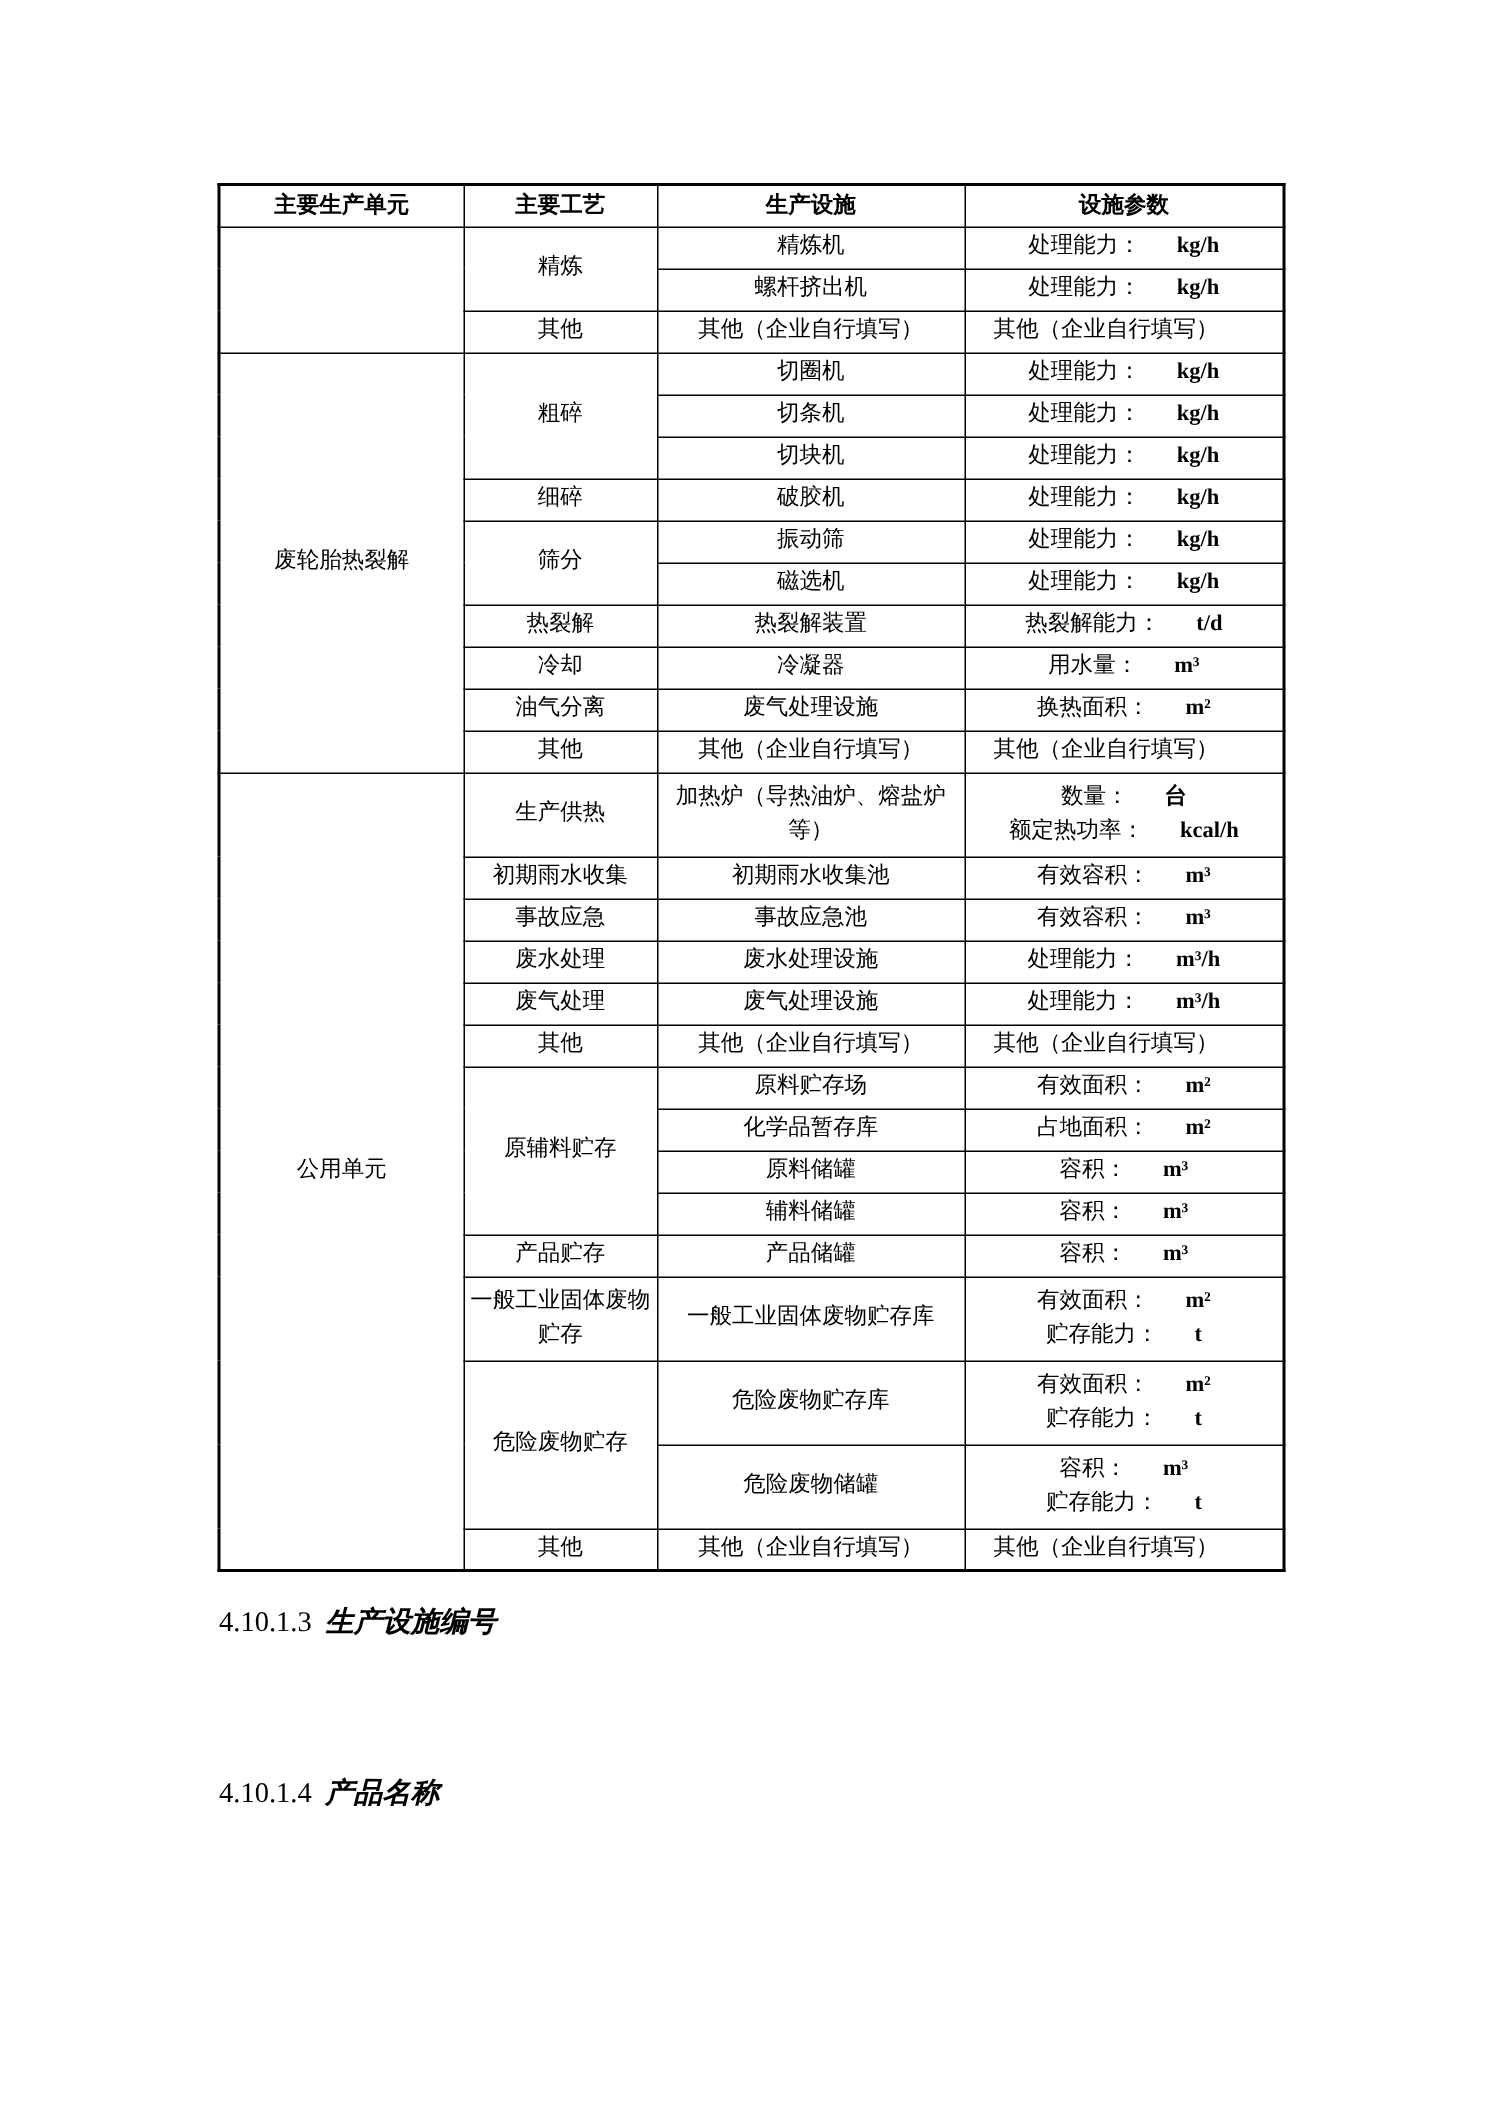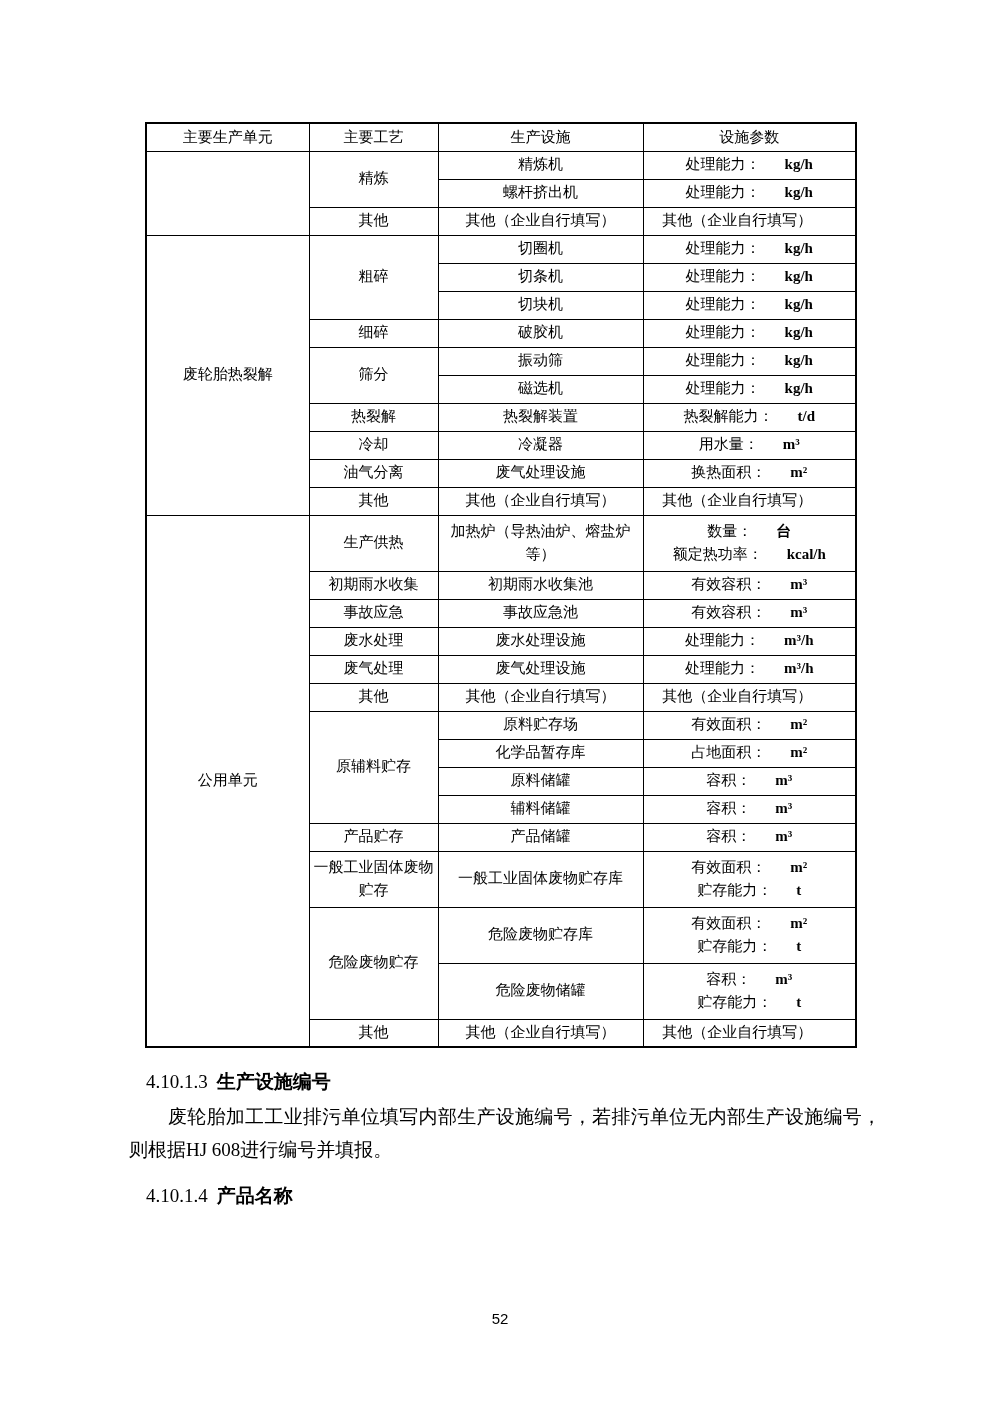--- a/index.html
+++ b/index.html
@@ -30,7 +30,7 @@
     line-height:1.55;
     overflow:hidden;
   }
-  table.facility th{font-weight:normal;margin-left:36px;}
+  table.facility th{font-weight:bold;margin-left:36px;}
   tr.s{height:28px;}
   tr.d{height:56px;}
   .pv{font-weight:bold;padding-left:24px;}

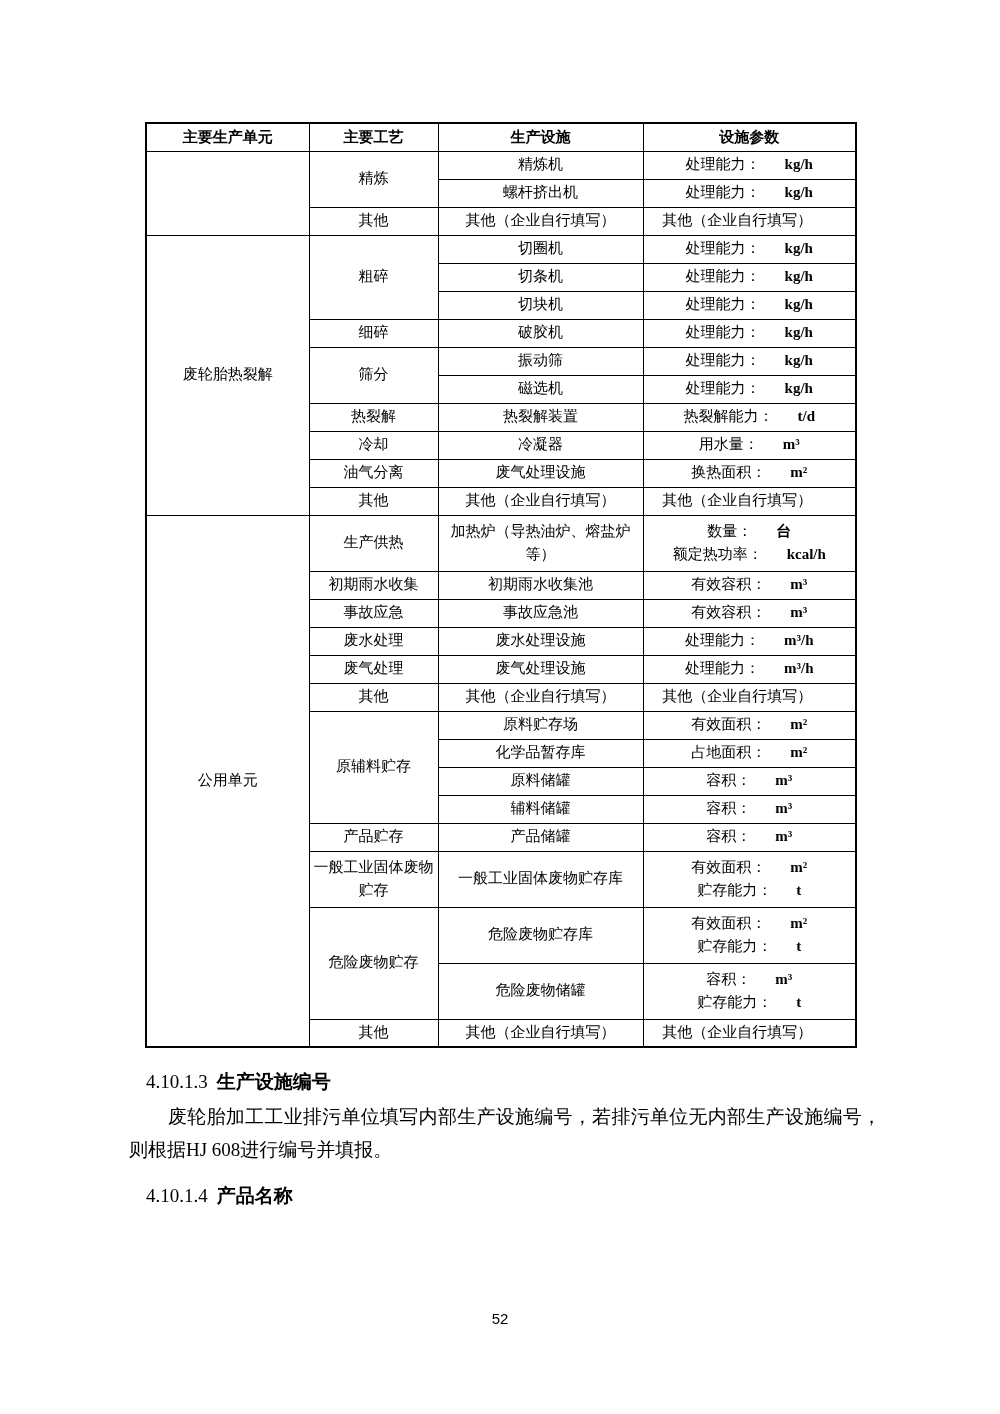--- a/index.html
+++ b/index.html
@@ -44,6 +44,7 @@
   .sec-title{
     font-weight:bold;margin-left:9px;
     font-family:"Liberation Sans","DejaVu Sans",sans-serif;
+    font-style:italic;
   }
   .para{
     position:absolute;left:129px;width:752px;

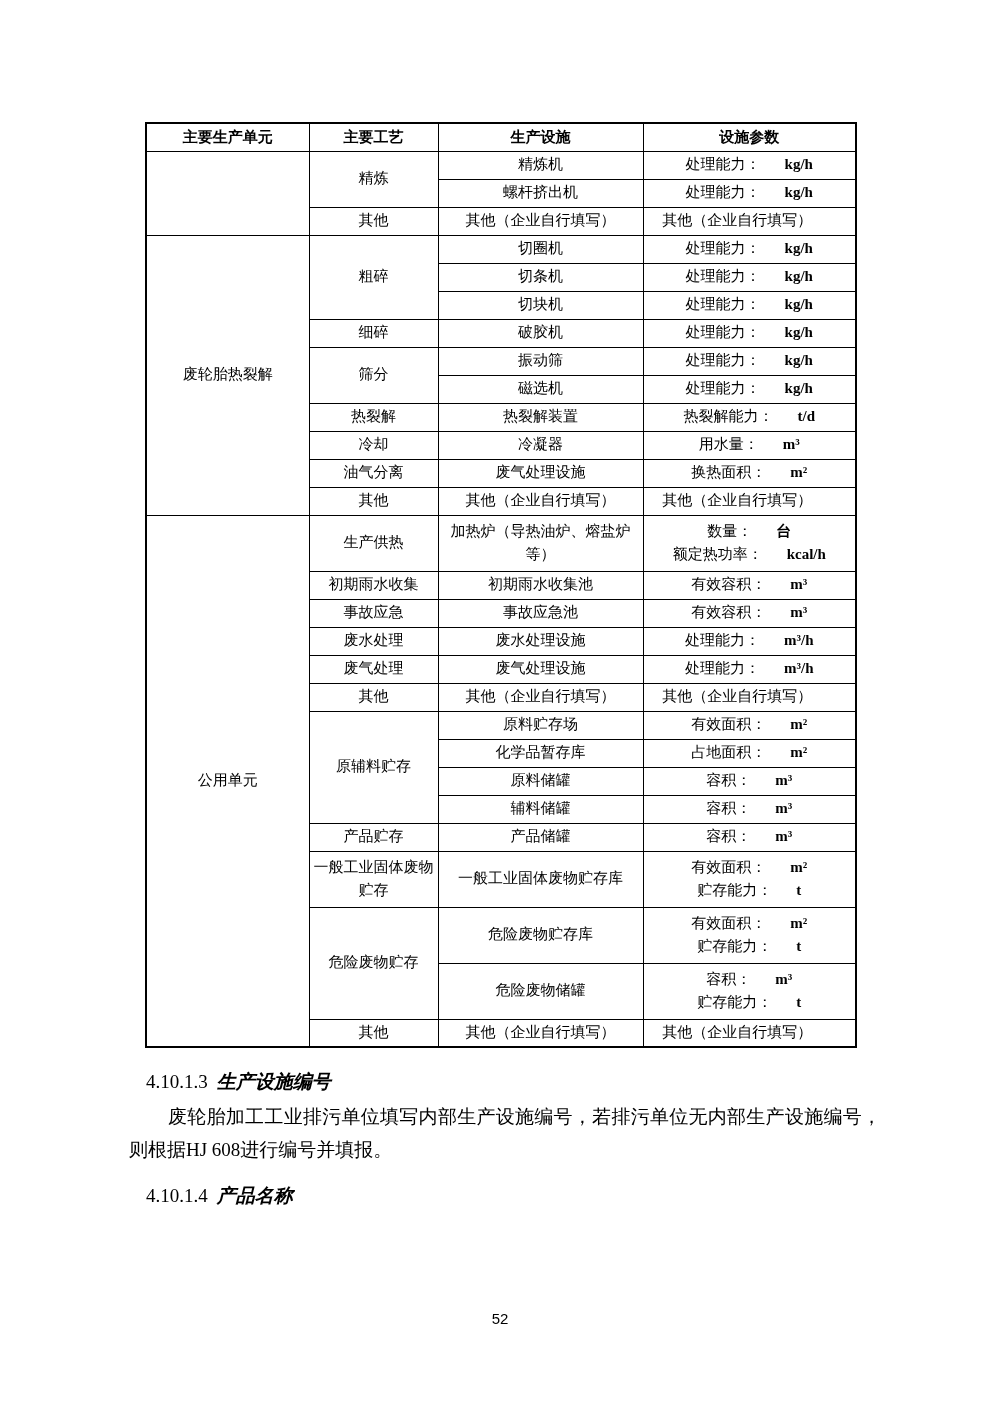--- a/index.html
+++ b/index.html
@@ -240,7 +240,6 @@
     <span class="sec-num">4.10.1.3</span><span class="sec-title">生产设施编号</span>
   </div>
 
-  <p class="para" id="p1">废轮胎加工工业排污单位填写内部生产设施编号，若排污单位无内部生产设施编号，则根据HJ 608进行编号并填报。</p>
 
   <div class="sec-head" id="h2">
     <span class="sec-num">4.10.1.4</span><span class="sec-title">产品名称</span>

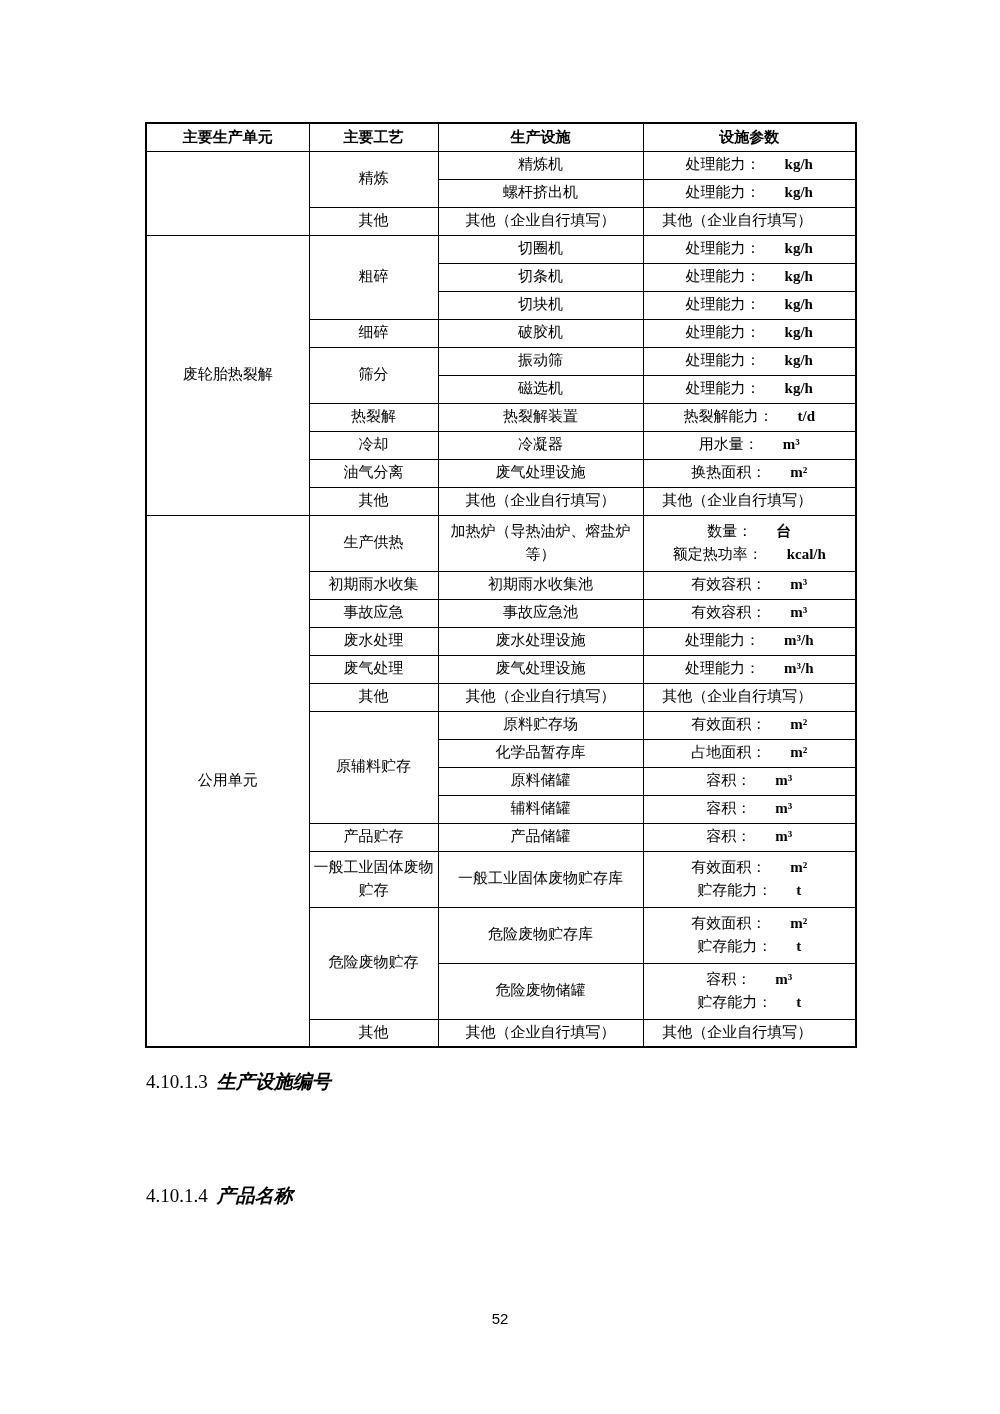--- a/index.html
+++ b/index.html
@@ -246,7 +246,6 @@
   </div>
 
 
-  <div class="page-num">52</div>
 
 </div>
 

